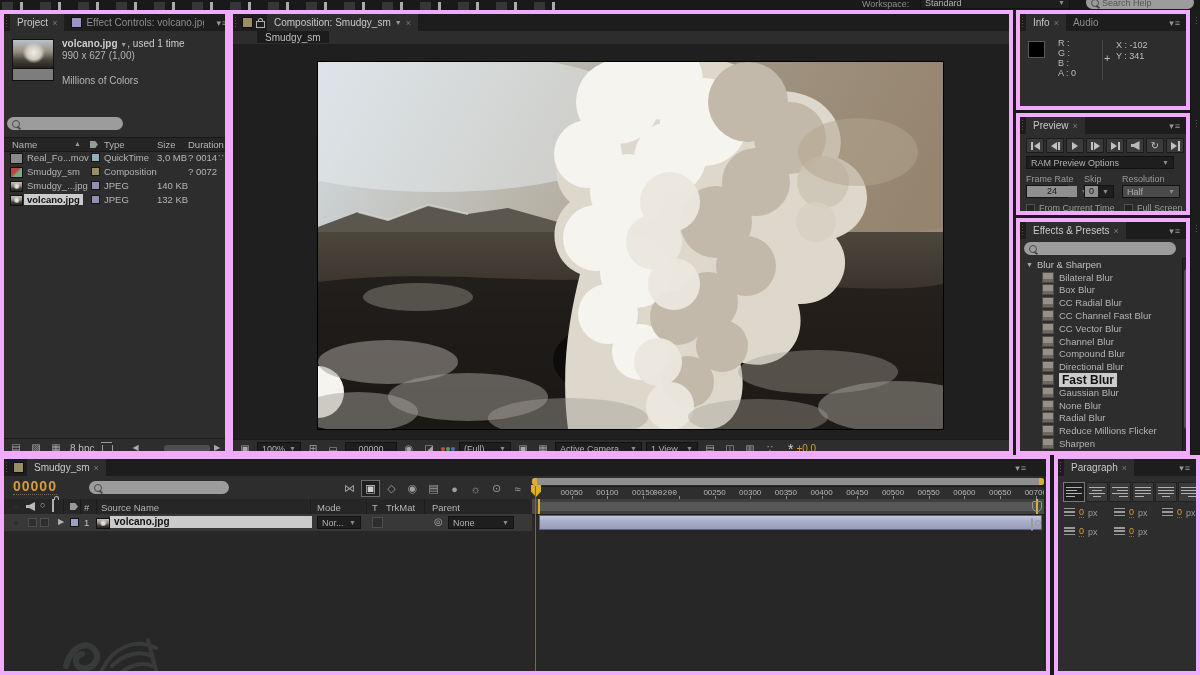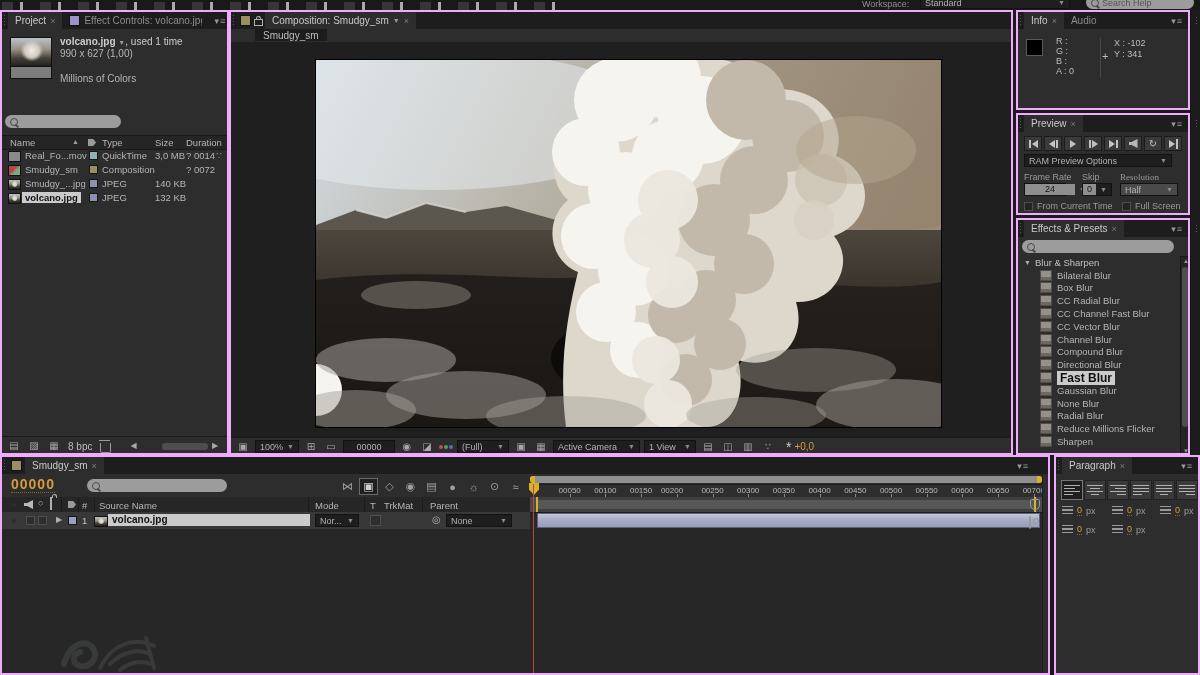--- a/index.html
+++ b/index.html
@@ -7,7 +7,7 @@
        font-family:"Liberation Sans","DejaVu Sans",sans-serif;font-size:10px;color:#b8b8b8;
        -webkit-font-smoothing:antialiased;}
   .abs{position:absolute;}
-  .panel{position:absolute;background:#2d2d2d;border:2px solid #f0abfc;box-sizing:border-box;overflow:hidden;}
+  .panel{position:absolute;background:#2d2d2d;border:4px solid #f0abfc;box-sizing:border-box;overflow:hidden;}
   .tabbar{position:absolute;left:0;top:0;right:0;height:17px;background:#1d1d1d;display:flex;align-items:stretch;overflow:hidden;}
   .tab{display:flex;align-items:center;gap:4px;padding:0 7px;font-size:10px;color:#8d8d8d;background:#242424;white-space:nowrap;}
   .tab.active{background:#2d2d2d;color:#c9c9c9;}

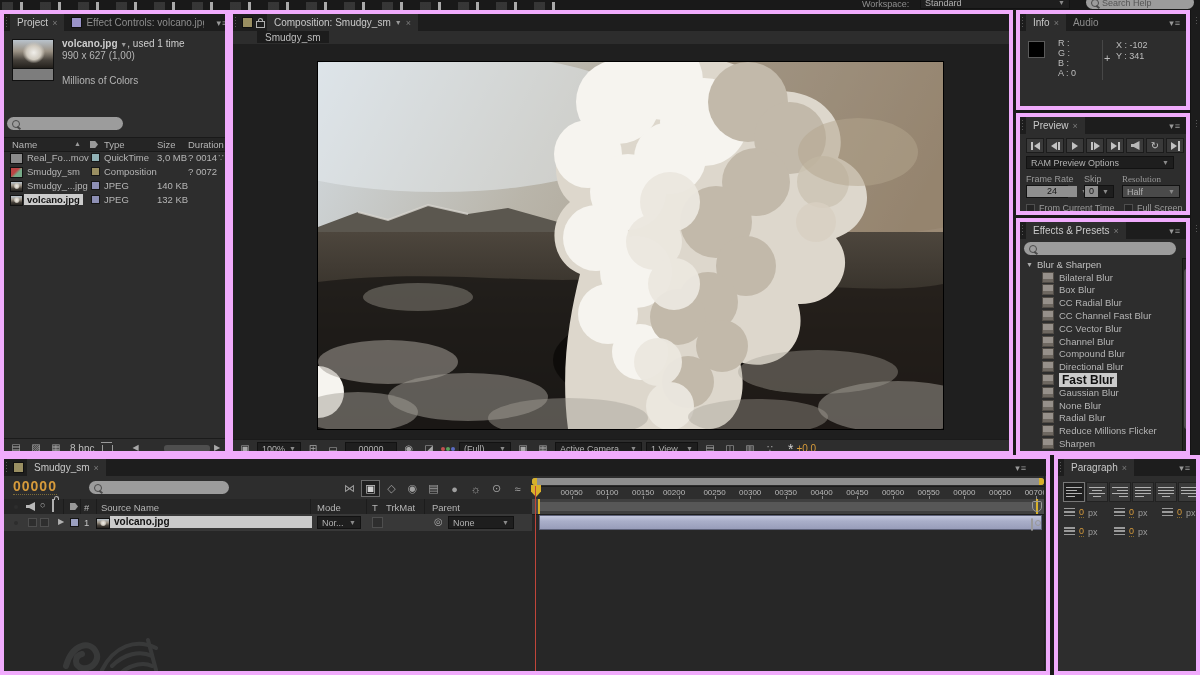--- a/index.html
+++ b/index.html
@@ -374,7 +374,7 @@
     </div>
     <span class="abs hdr" style="left:6px;top:57px;">Frame Rate</span>
     <span class="abs hdr" style="left:64px;top:57px;">Skip</span>
-    <span class="abs hdr" style="left:102px;top:57px;font-family:Liberation Serif, serif;">Resolution</span>
+    <span class="abs hdr" style="left:102px;top:57px;">Resolution</span>
     <div class="abs dd" style="left:6px;top:68px;width:42px;">
       <span style="background:#8f8f8f;color:#161616;padding:0 20px;margin-left:-4px;height:11px;line-height:11px;">24</span>
       <span class="arr">▼</span>

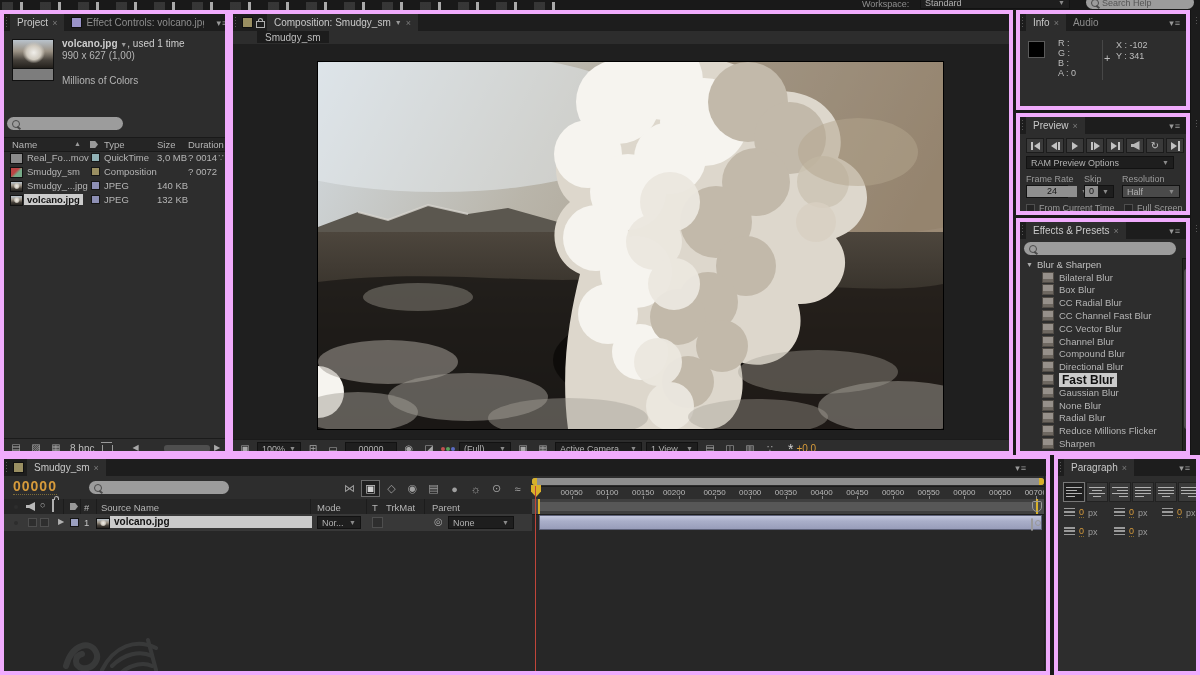--- a/index.html
+++ b/index.html
@@ -527,7 +527,7 @@
         <span class="tickmark" style="left: 75.4px;"></span>
         <span class="tick" style="left: 94.1px;">00150</span>
         <span class="tickmark" style="left: 111.1px;"></span>
-        <span class="tick" style="left: 125px;">00200</span>
+        <span class="tick" style="left: 116px; font-family: Liberation Mono, monospace;">00200</span>
         <span class="tickmark" style="left: 146.8px;"></span>
         <span class="tick" style="left: 165.5px;">00250</span>
         <span class="tickmark" style="left: 182.5px;"></span>

